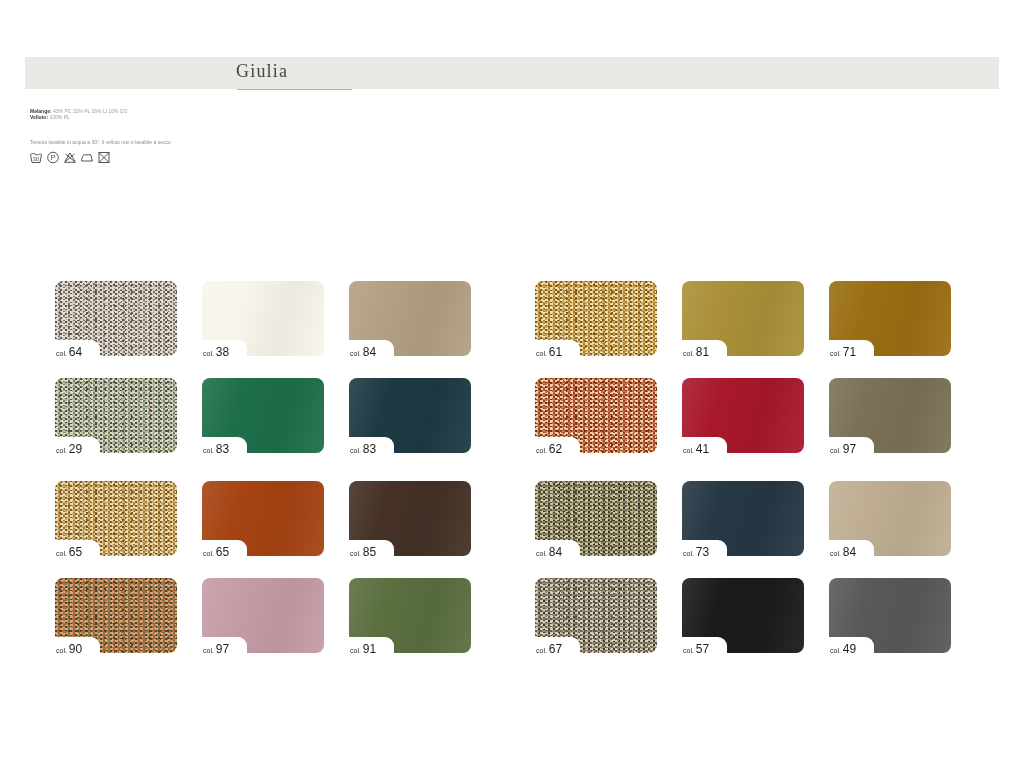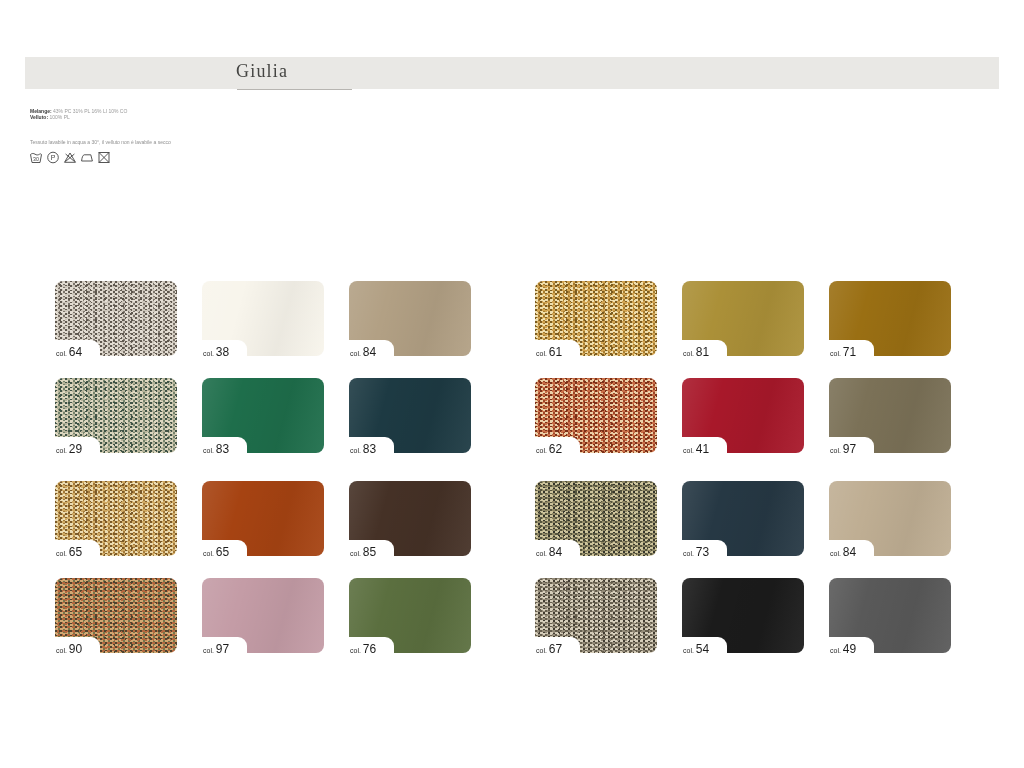--- a/index.html
+++ b/index.html
@@ -121,7 +121,7 @@
       <div class="swatch-tag"><span class="col-prefix">col. </span><span class="col-num">97</span></div>
     </div>
     <div class="swatch" style="left: 349px; top: 578px; width: 122px; height: 75px; background-color: rgb(91, 111, 63); background-image: linear-gradient(105deg, rgba(255, 255, 255, 0.1) 0%, rgba(255, 255, 255, 0) 30%, rgba(0, 0, 0, 0.05) 65%, rgba(255, 255, 255, 0.06) 100%);">
-      <div class="swatch-tag"><span class="col-prefix">col. </span><span class="col-num">76</span></div>
+      <div class="swatch-tag"><span class="col-prefix">col. </span><span class="col-num">91</span></div>
     </div>
   </div>
 <div class="grid" id="grid-right">

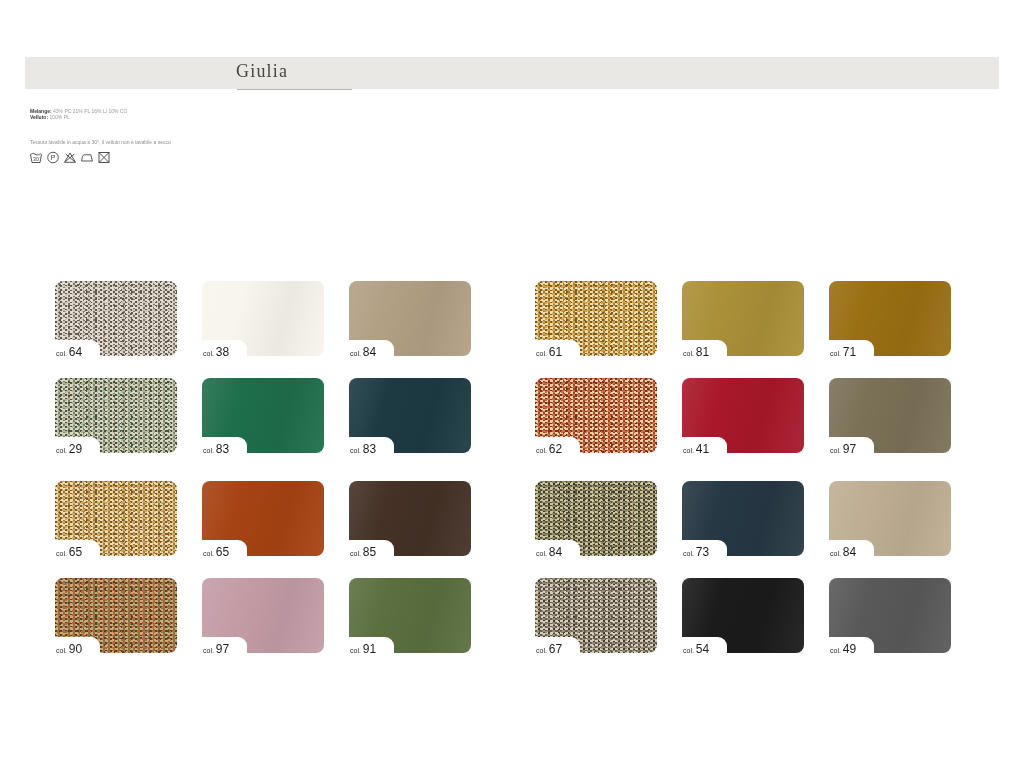--- a/index.html
+++ b/index.html
@@ -156,7 +156,7 @@
       <div class="swatch-tag"><span class="col-prefix">col. </span><span class="col-num">67</span></div>
     </div>
     <div class="swatch" style="left: 682px; top: 578px; width: 122px; height: 75px; background-color: rgb(27, 27, 27); background-image: linear-gradient(105deg, rgba(255, 255, 255, 0.1) 0%, rgba(255, 255, 255, 0) 30%, rgba(0, 0, 0, 0.05) 65%, rgba(255, 255, 255, 0.06) 100%);">
-      <div class="swatch-tag"><span class="col-prefix">col. </span><span class="col-num">54</span></div>
+      <div class="swatch-tag"><span class="col-prefix">col. </span><span class="col-num">57</span></div>
     </div>
     <div class="swatch" style="left: 829px; top: 578px; width: 122px; height: 75px; background-color: rgb(89, 89, 89); background-image: linear-gradient(105deg, rgba(255, 255, 255, 0.1) 0%, rgba(255, 255, 255, 0) 30%, rgba(0, 0, 0, 0.05) 65%, rgba(255, 255, 255, 0.06) 100%);">
       <div class="swatch-tag"><span class="col-prefix">col. </span><span class="col-num">49</span></div>

